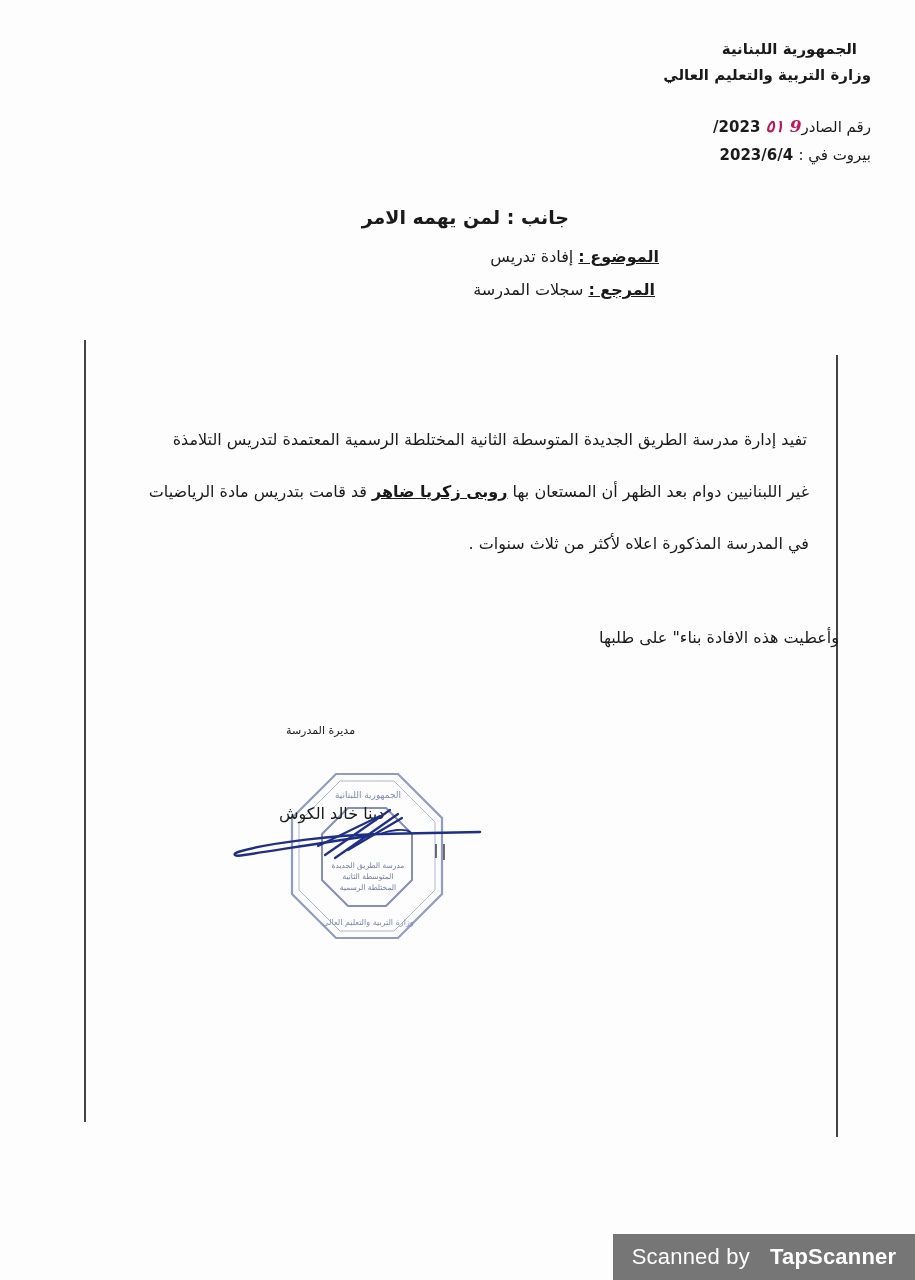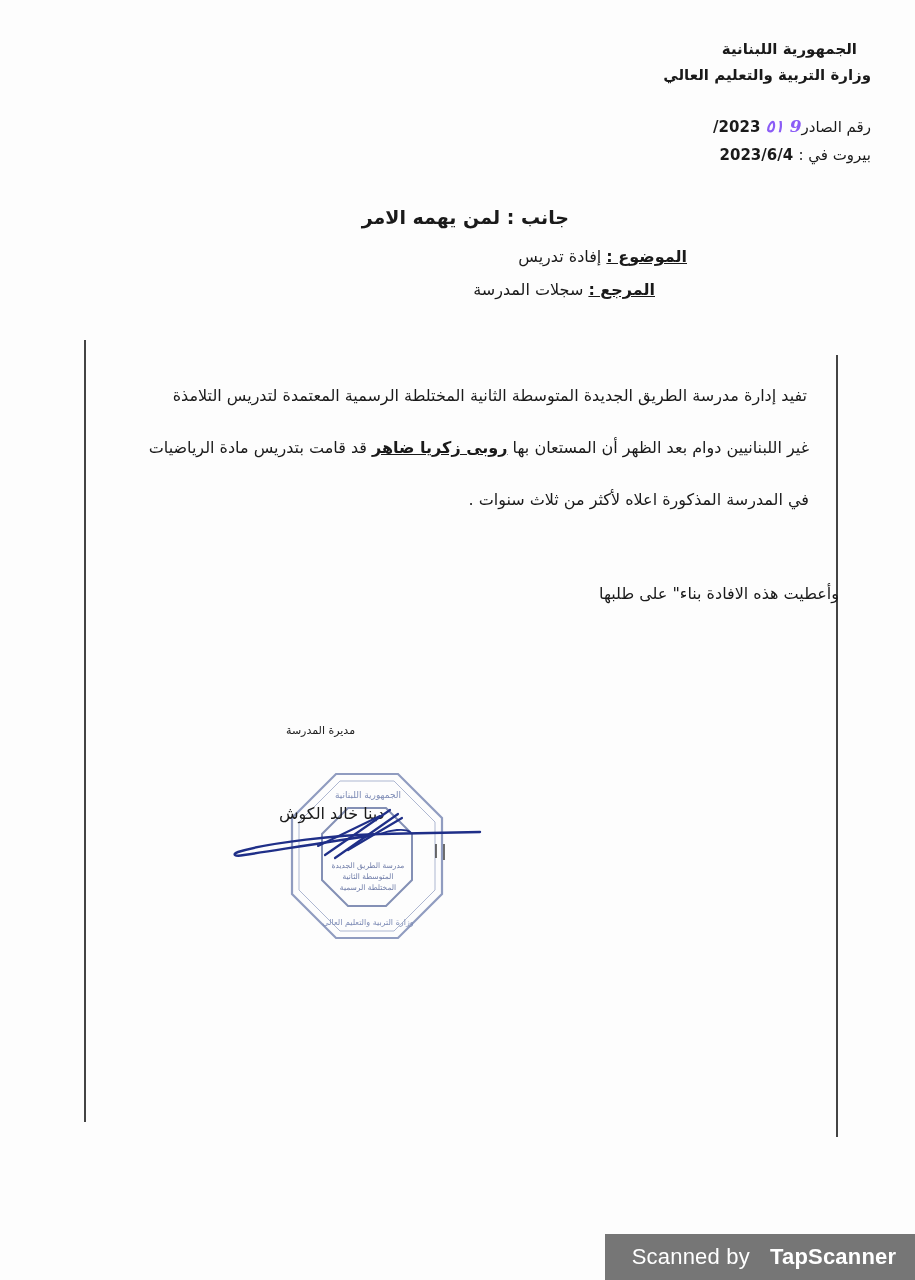--- a/index.html
+++ b/index.html
@@ -16,7 +16,7 @@
   .ref { font-size: 15px; right: 44px; top: 116px; font-weight: bold; }
   .ref2 { top: 146px; }
   .ref .lbl { font-weight: normal; }
-  .hand { color: #8b5cf6; font-family: "DejaVu Serif", serif; font-style: italic; font-size: 17px; }
+  .hand { color: #be185d; font-family: "DejaVu Serif", serif; font-style: italic; font-size: 17px; }
   .to { font-weight: bold; font-size: 19px; top: 206px; right: 346px; margin-left: 26px; }
   .subj { font-size: 16px; top: 247px; right: 228px; }
   .subj2 { top: 280px; right: 260px; }

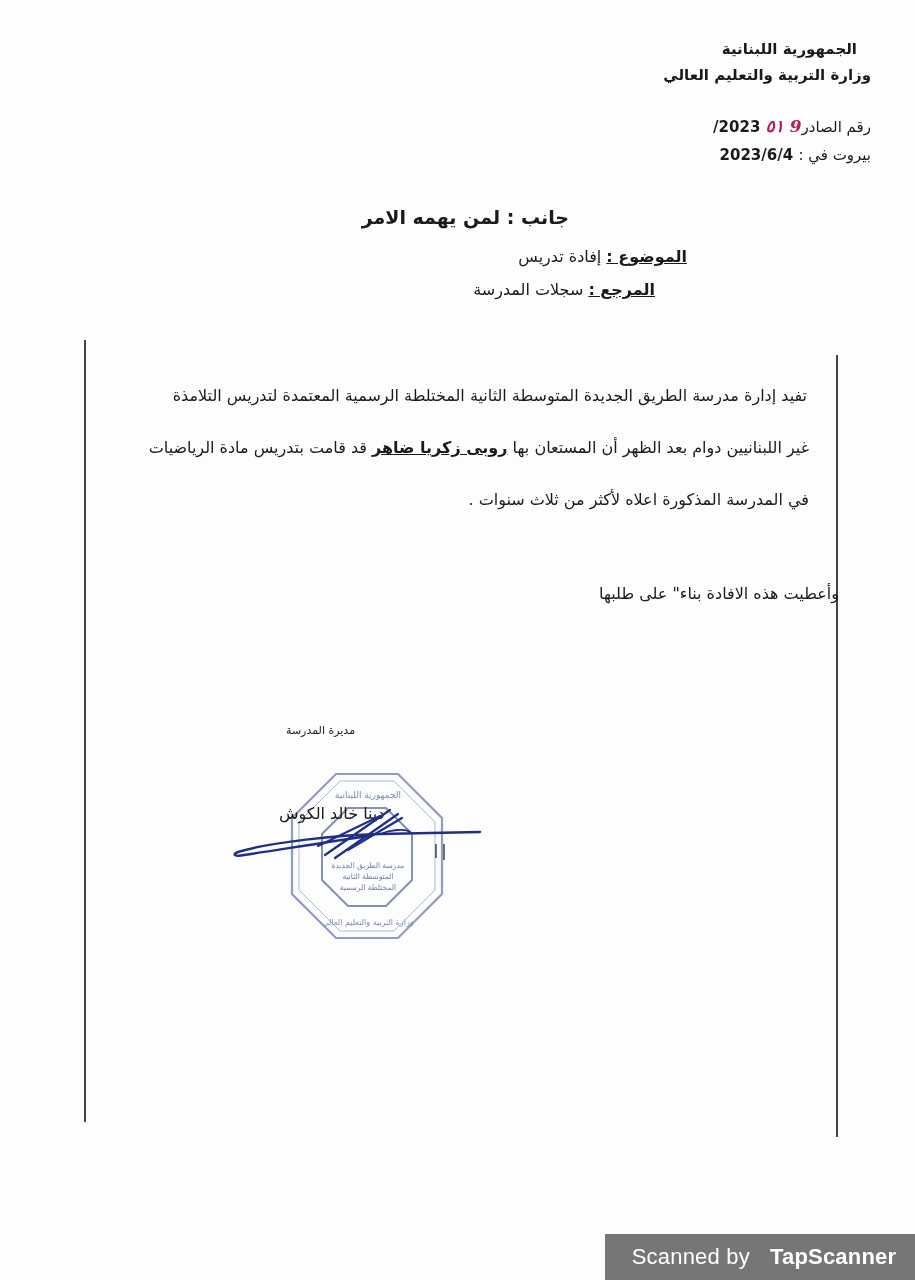--- a/index.html
+++ b/index.html
@@ -18,7 +18,7 @@
   .ref .lbl { font-weight: normal; }
   .hand { color: #be185d; font-family: "DejaVu Serif", serif; font-style: italic; font-size: 17px; }
   .to { font-weight: bold; font-size: 19px; top: 206px; right: 346px; margin-left: 26px; }
-  .subj { font-size: 16px; top: 247px; right: 228px; }
+  .subj { font-size: 16px; top: 247px; right: 256px; }
   .subj2 { top: 280px; right: 260px; }
   .u { text-decoration: underline; font-weight: bold; }
   .vline { position: absolute; width: 1.5px; background: #444; }

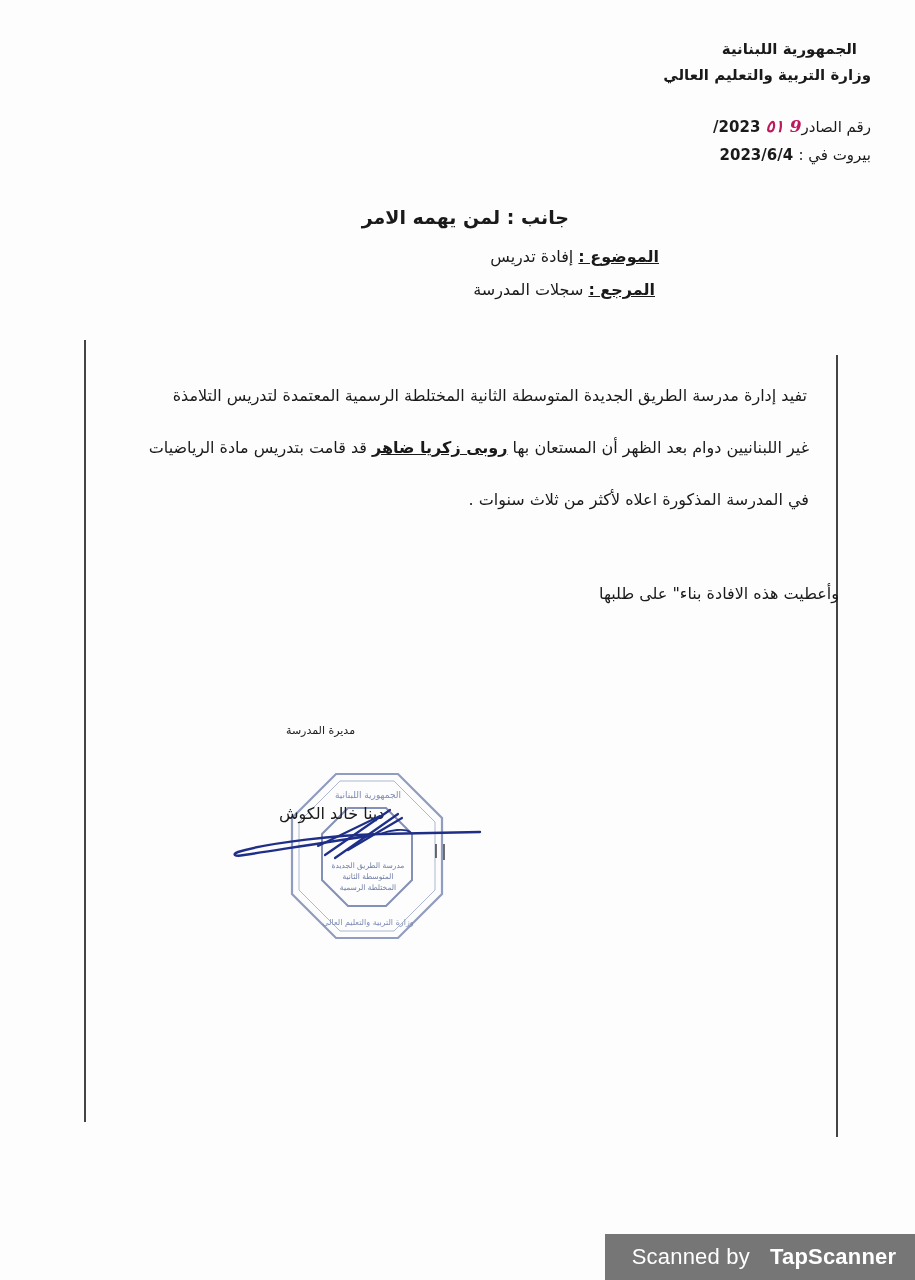--- a/index.html
+++ b/index.html
@@ -22,7 +22,7 @@
   .subj2 { top: 280px; right: 260px; }
   .u { text-decoration: underline; font-weight: bold; }
   .vline { position: absolute; width: 1.5px; background: #444; }
-  .body-line { font-size: 16px; right: 106px; }
+  .body-line { font-size: 16px; right: 106px; margin-top: 44px; }
   .l1 { top: 386px; right: 108px; }
   .l2 { top: 438px; }
   .l3 { top: 490px; }

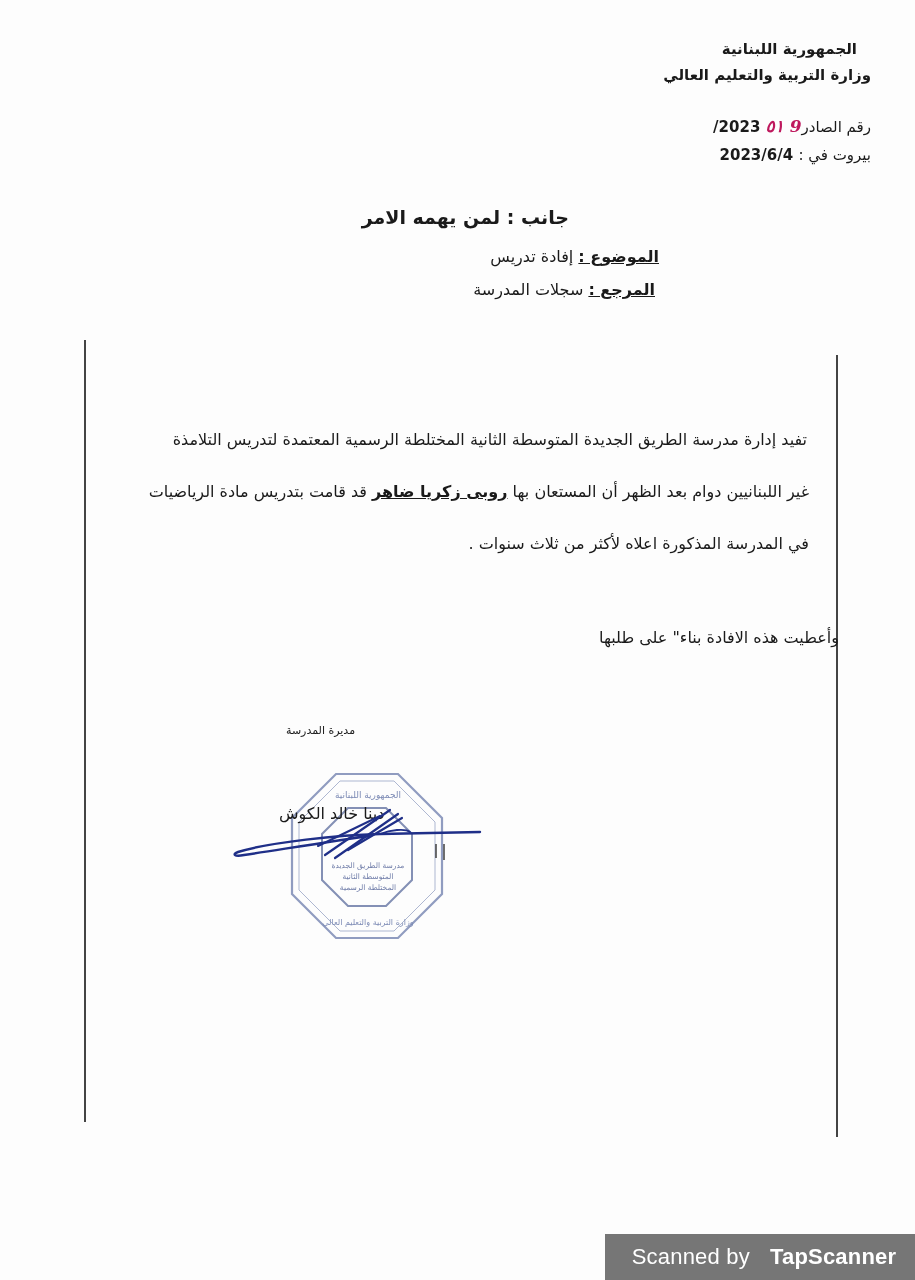--- a/index.html
+++ b/index.html
@@ -33,7 +33,7 @@
   .watermark {
     position: absolute; right: 0; bottom: 0; width: 302px; height: 46px;
     background: #767676; color: #fff; display: flex; align-items: center; justify-content: center;
-    font-family: "Liberation Sans", sans-serif; font-size: 22px; letter-spacing: 0.2px; padding-left: 8px;
+    font-family: "Liberation Sans", sans-serif; font-size: 22px; letter-spacing: 0.2px;
   }
   .watermark b { margin-left: 20px; }
 </style>

